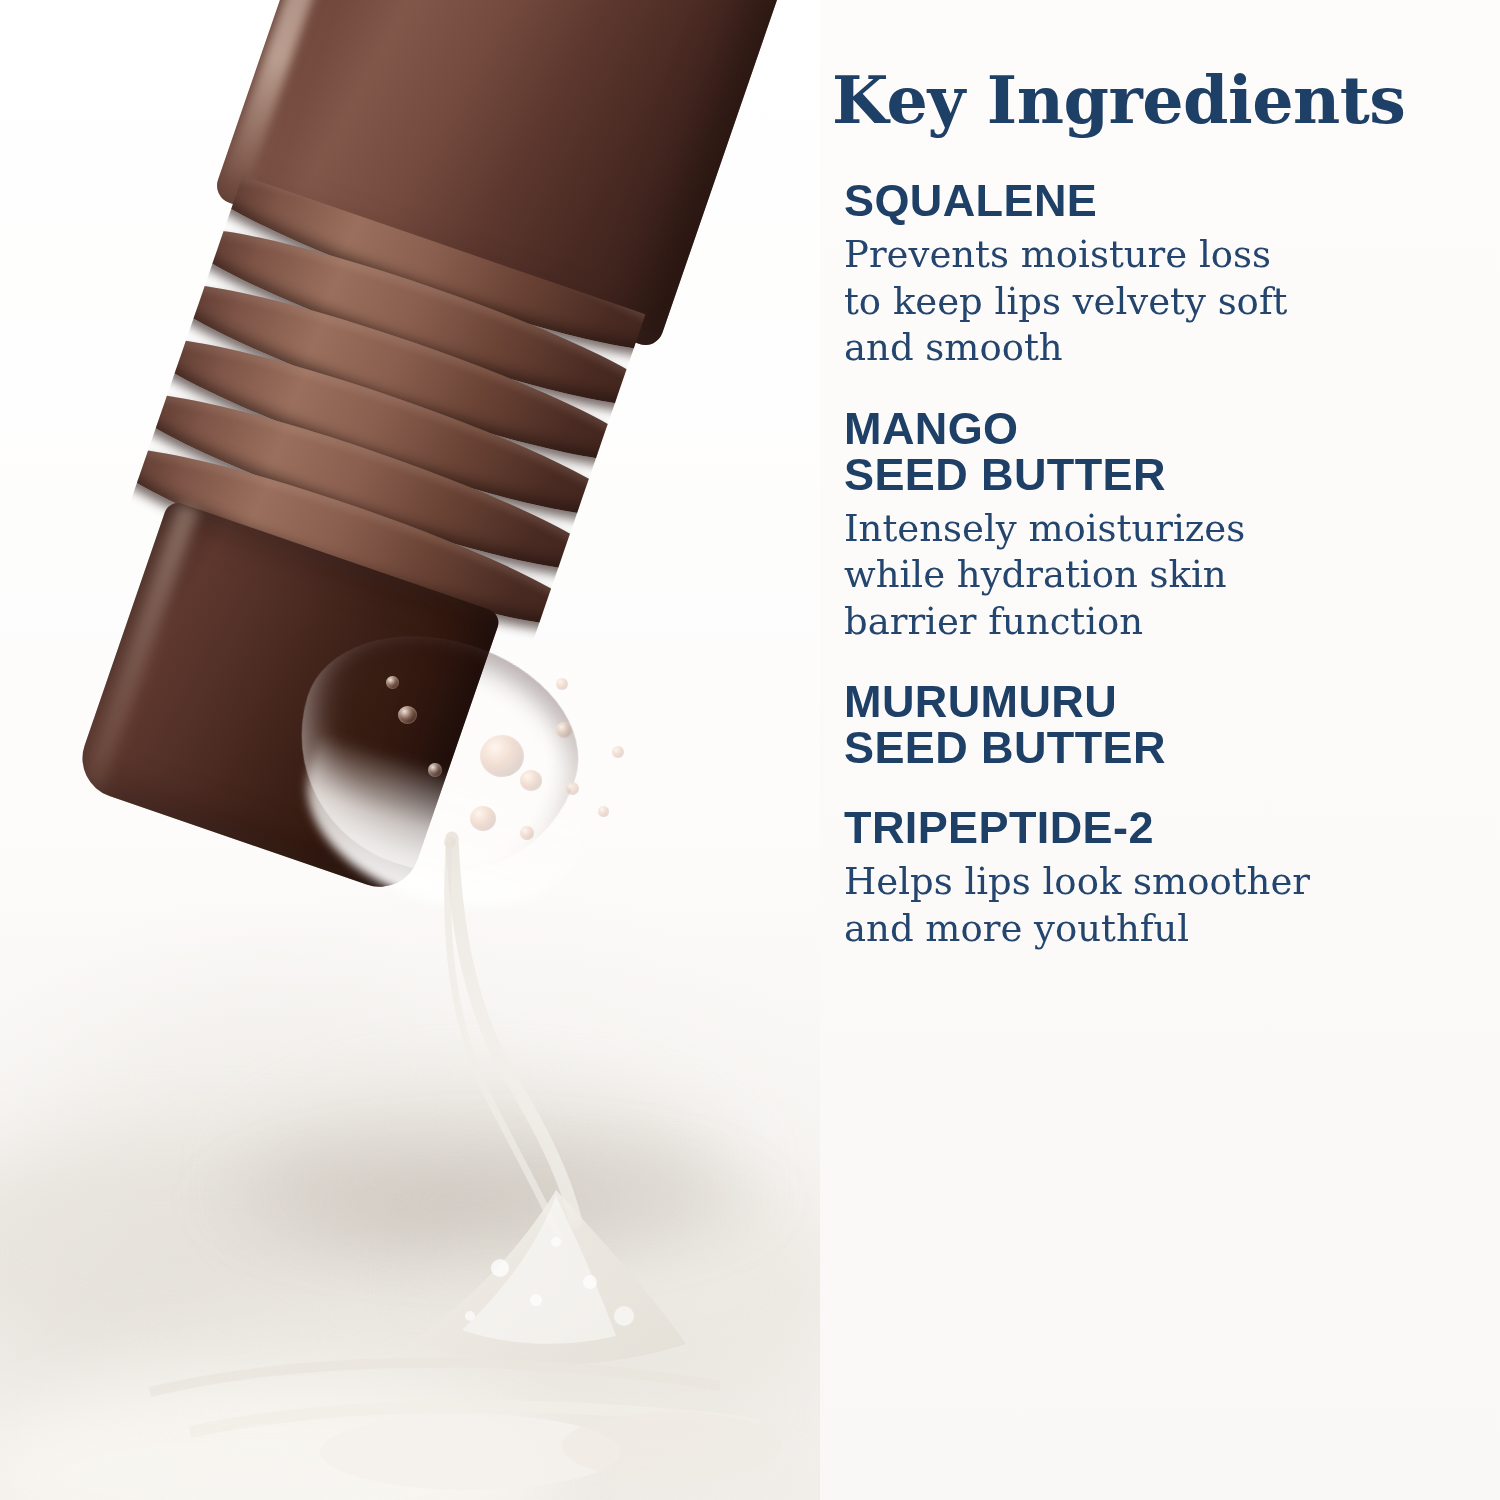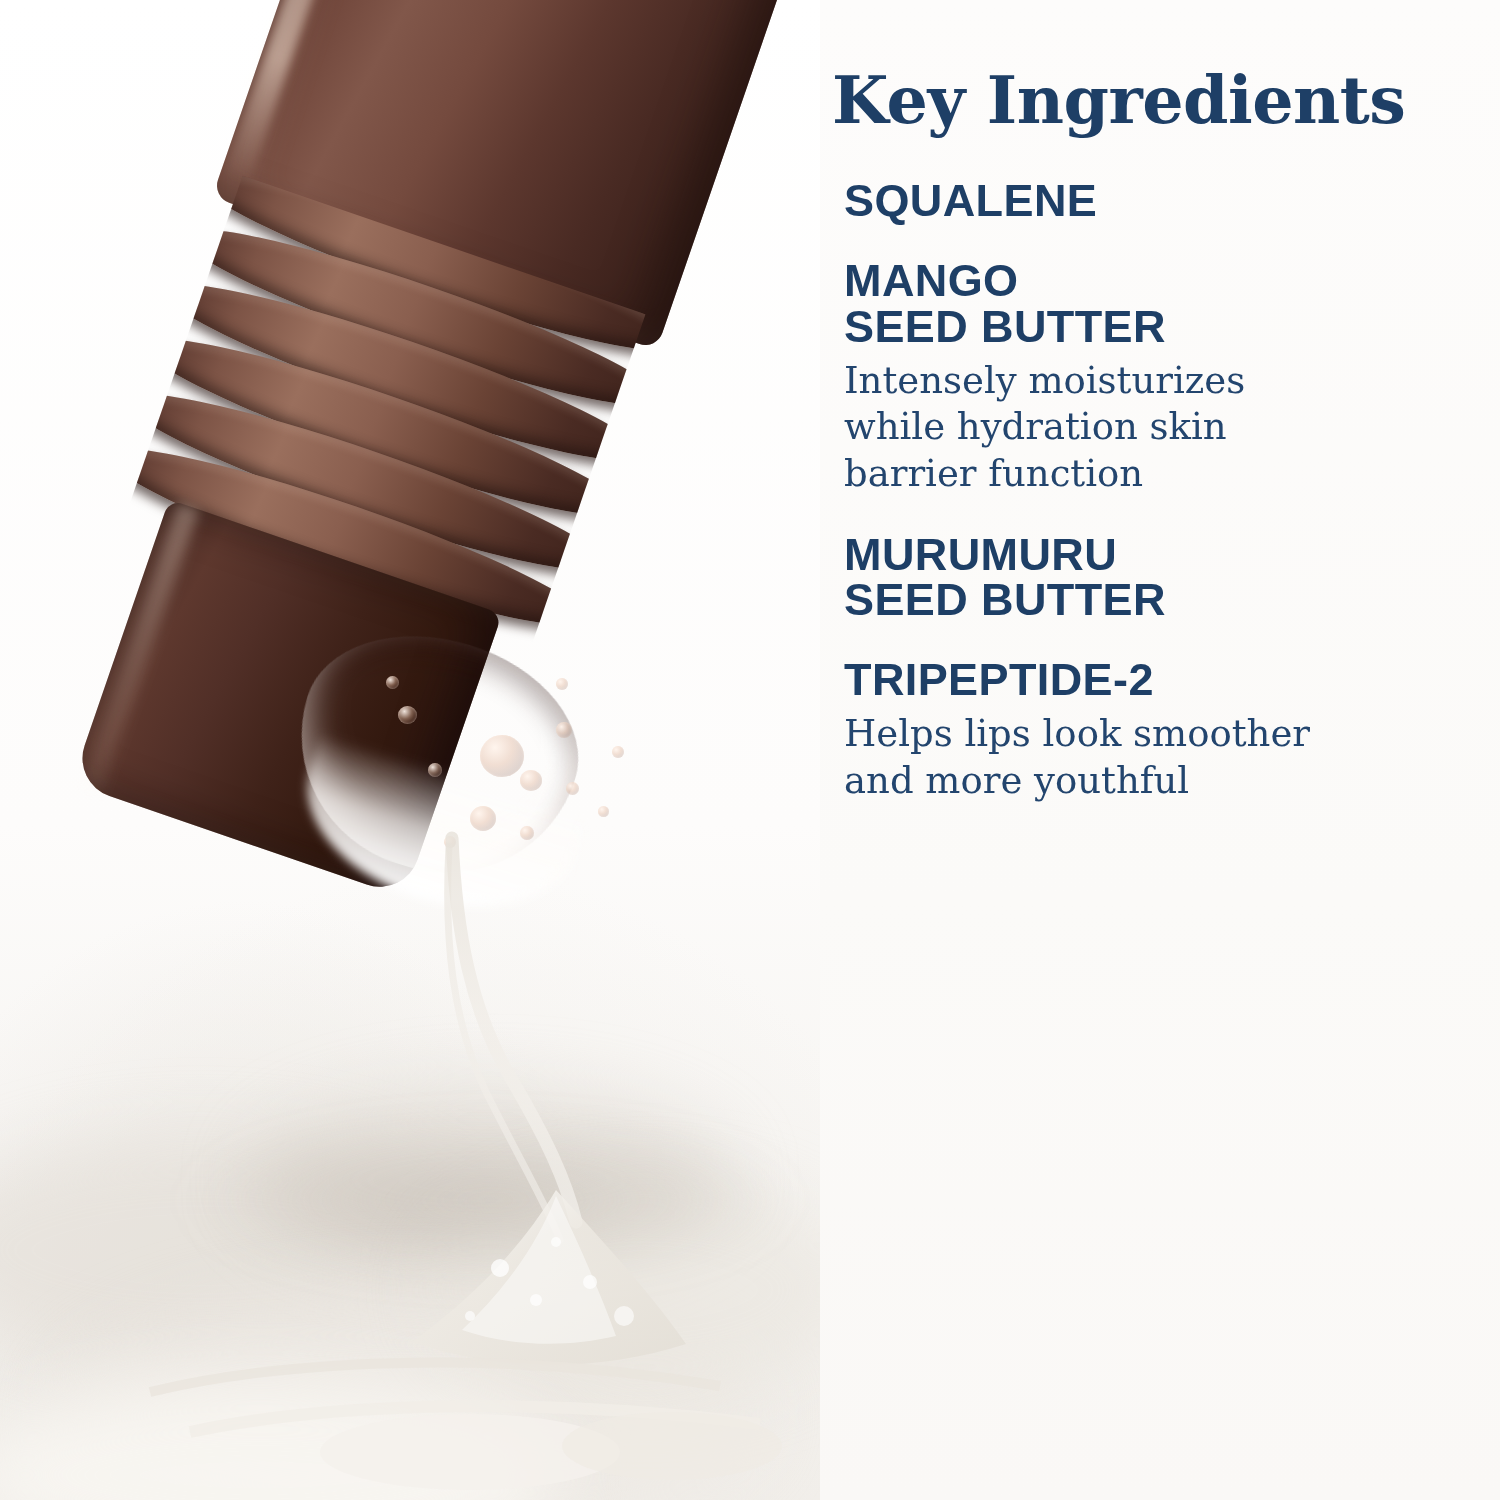--- a/index.html
+++ b/index.html
@@ -324,6 +324,9 @@
 
       <div class="section">
         <h2 class="ing-name">SQUALENE</h2>
+        <p class="ing-desc">Prevents moisture loss
+to keep lips velvety soft
+and smooth</p>
       </div>
 
       <div class="section">

